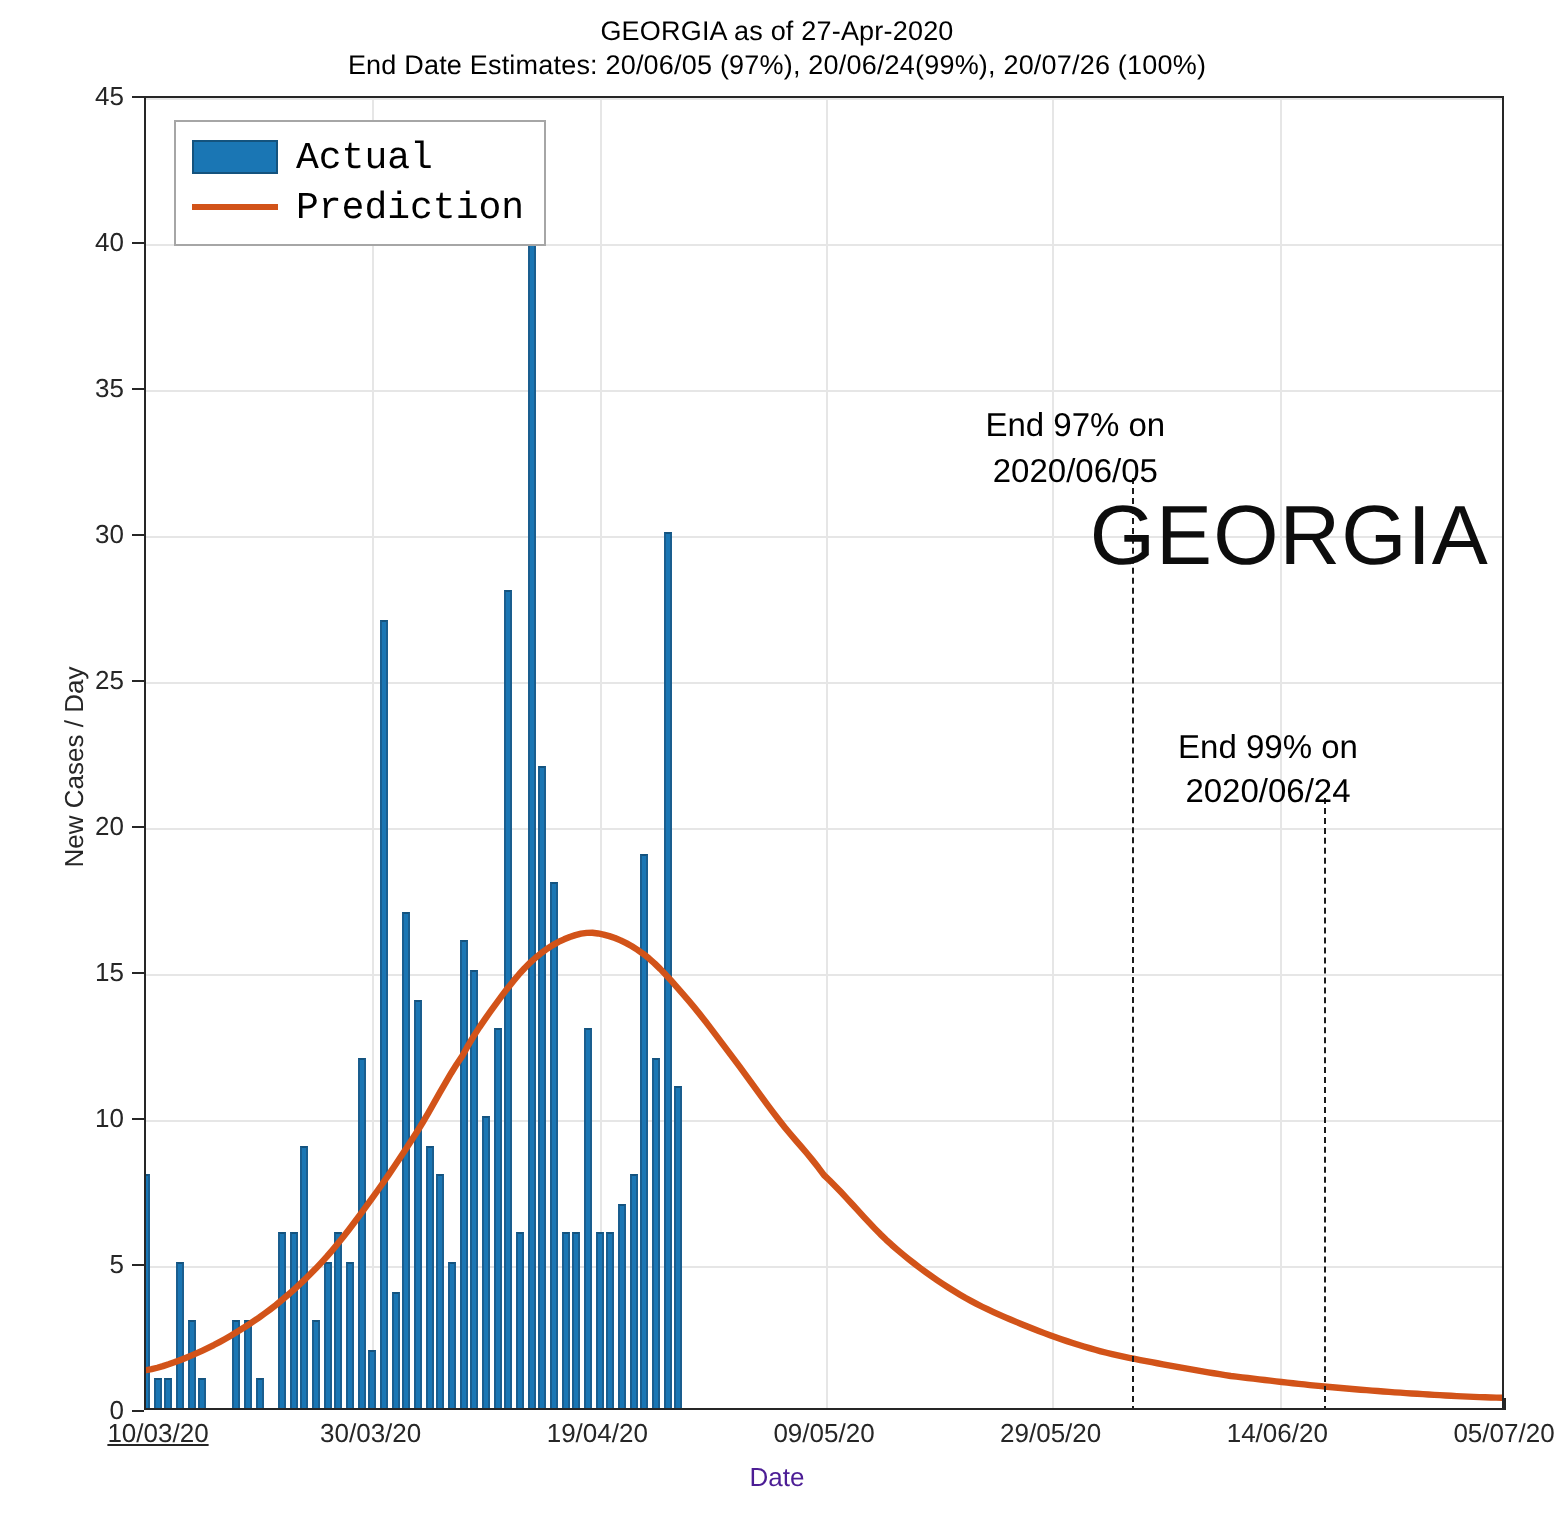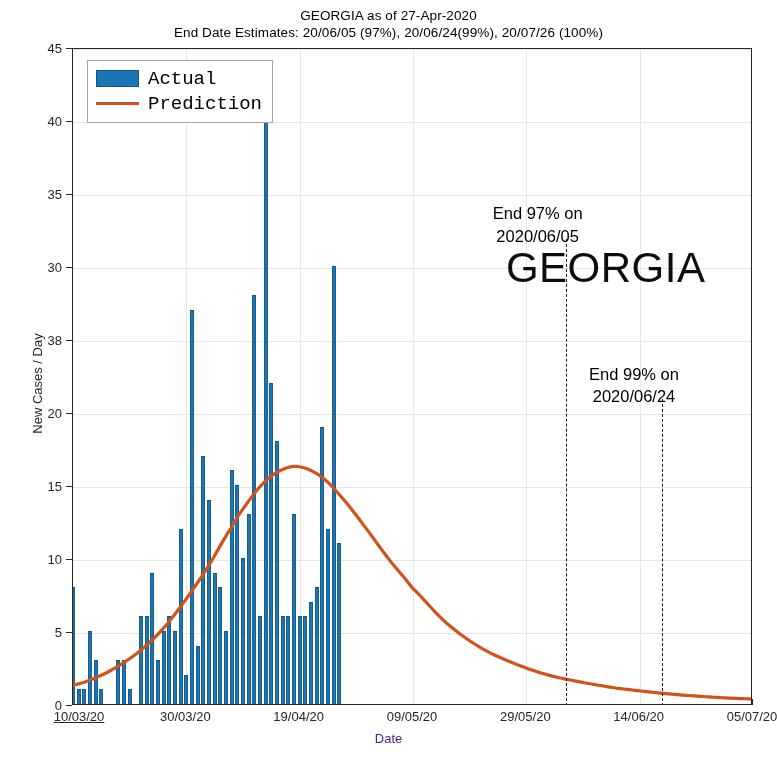--- a/index.html
+++ b/index.html
@@ -150,6 +150,7 @@
     color: #0d0d0d;
     letter-spacing: 0.5px;
     white-space: nowrap;
+    margin-left: 39px;
   }
   
   #legend {

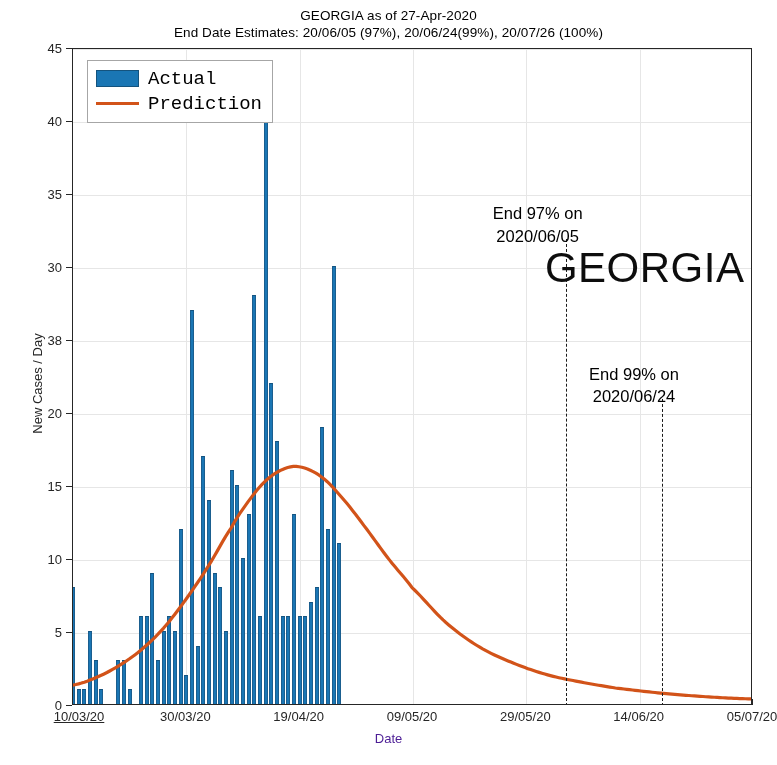--- a/index.html
+++ b/index.html
@@ -220,7 +220,7 @@
       <div class="ytick-mark" style="top: 413px;"></div>
       <div class="ytick-label" style="top: 413px;">20</div>
       <div class="ytick-mark" style="top: 340px;"></div>
-      <div class="ytick-label" style="top: 340px;">38</div>
+      <div class="ytick-label" style="top: 340px;">25</div>
       <div class="ytick-mark" style="top: 267px;"></div>
       <div class="ytick-label" style="top: 267px;">30</div>
       <div class="ytick-mark" style="top: 194px;"></div>

